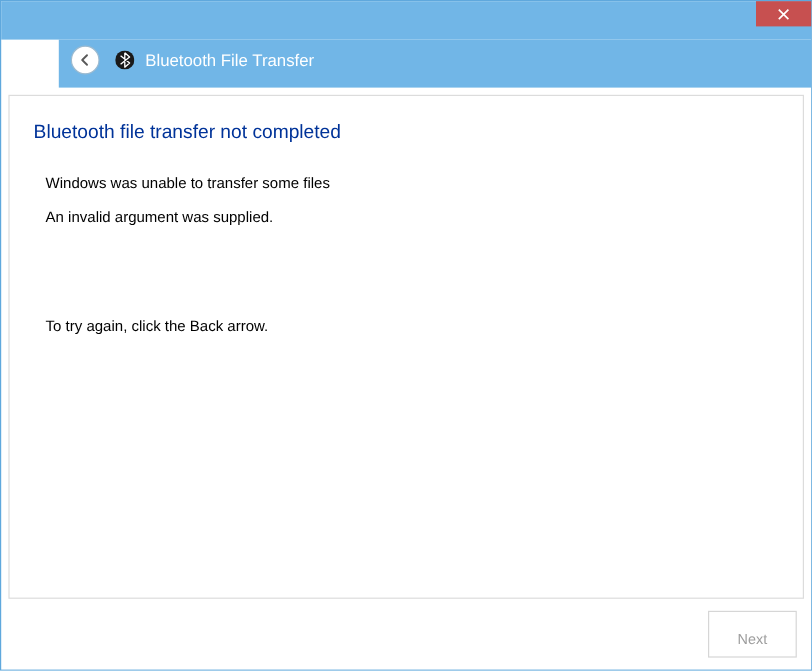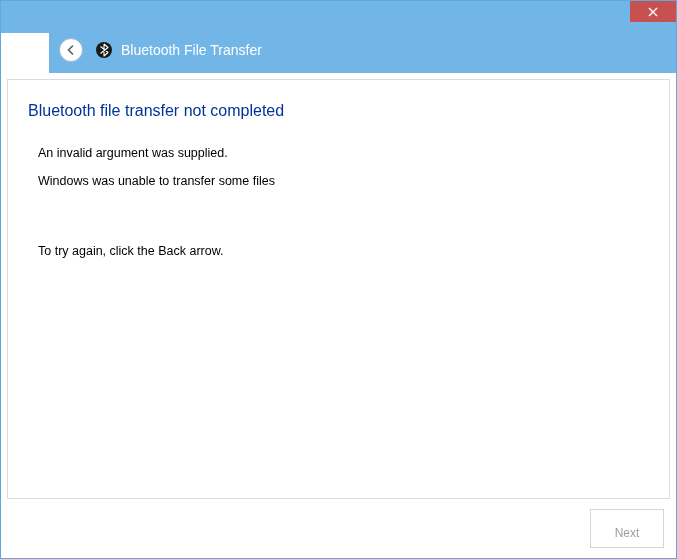--- a/index.html
+++ b/index.html
@@ -154,8 +154,8 @@
   <div class="content-wrap">
     <div class="content">
       <div class="page-title">Bluetooth file transfer not completed</div>
+      <div class="msg">Windows was unable to transfer some files</div>
       <div class="msg">An invalid argument was supplied.</div>
-      <div class="msg">Windows was unable to transfer some files</div>
       <div class="msg spaced">To try again, click the Back arrow.</div>
     </div>
     <div class="footer">

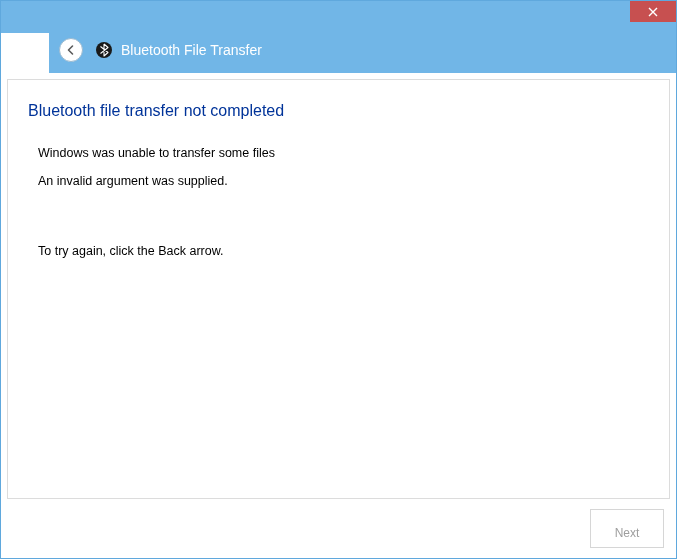--- a/index.html
+++ b/index.html
@@ -96,7 +96,7 @@
       margin-bottom: 14px;
       padding-left: 10px;
     }
-    .msg.spaced { margin-top: 42px; }
+    .msg.spaced { margin-top: 63px; }
     .footer {
       display: flex;
       justify-content: flex-end;

